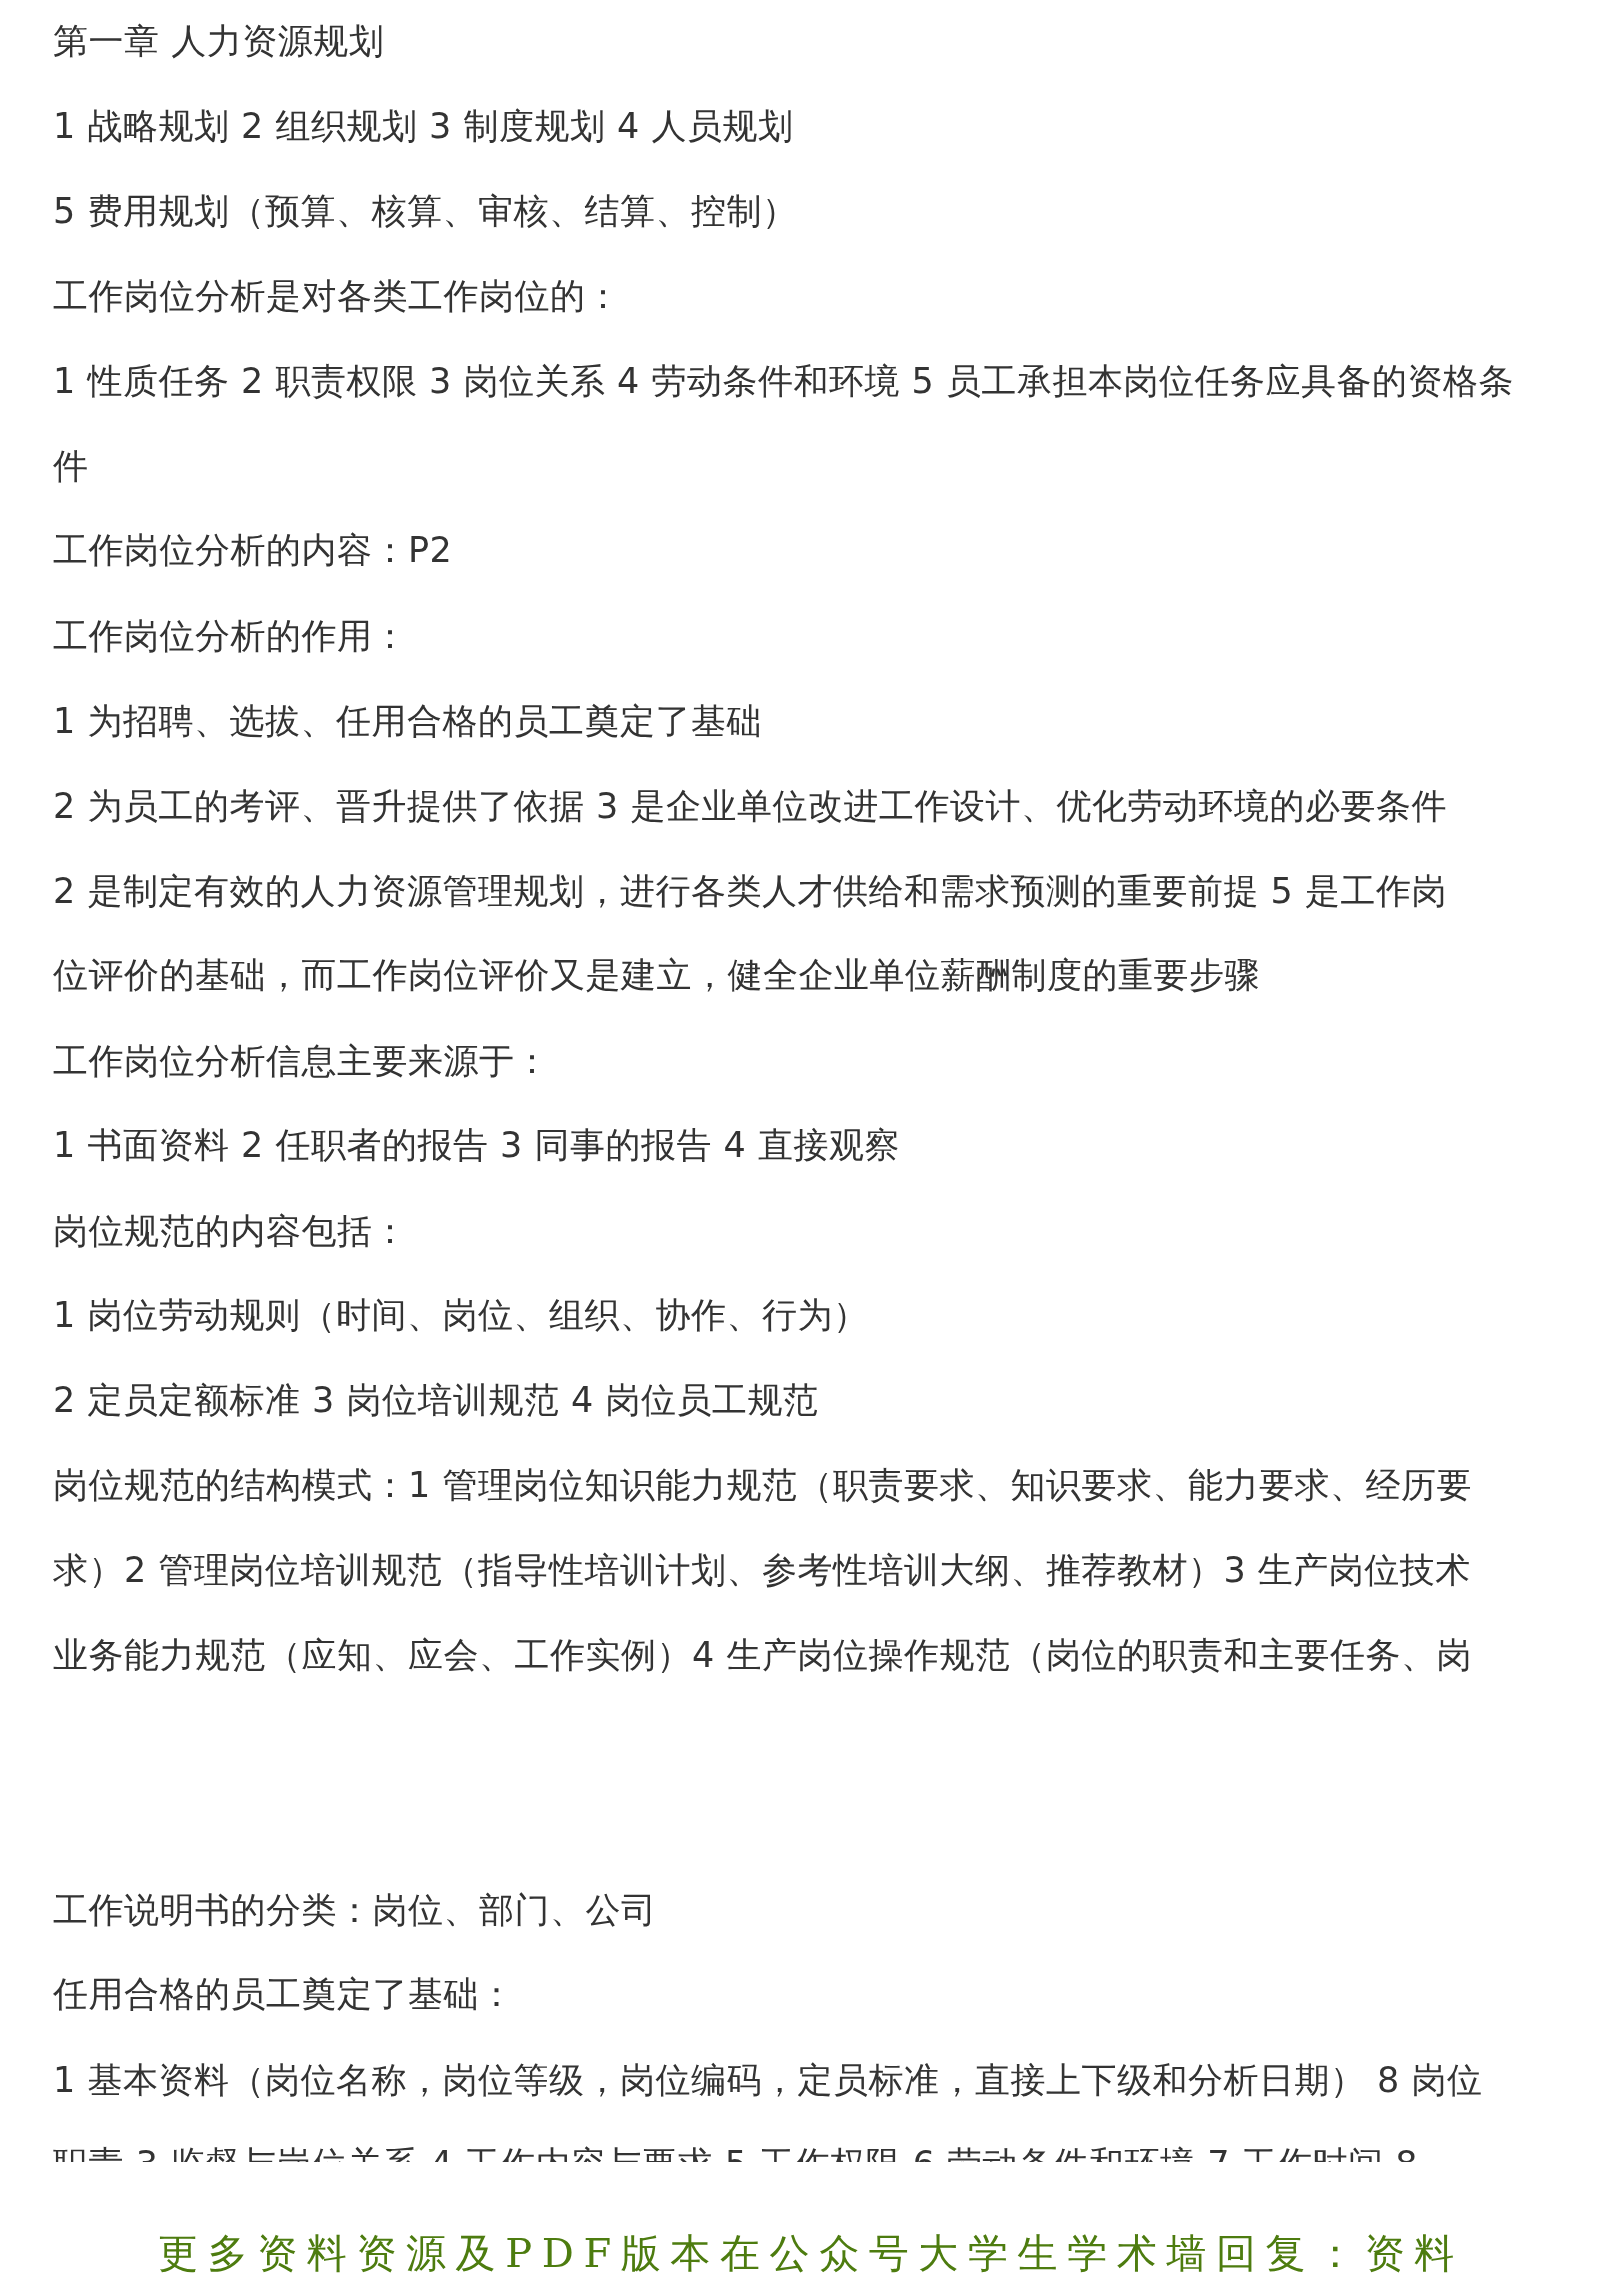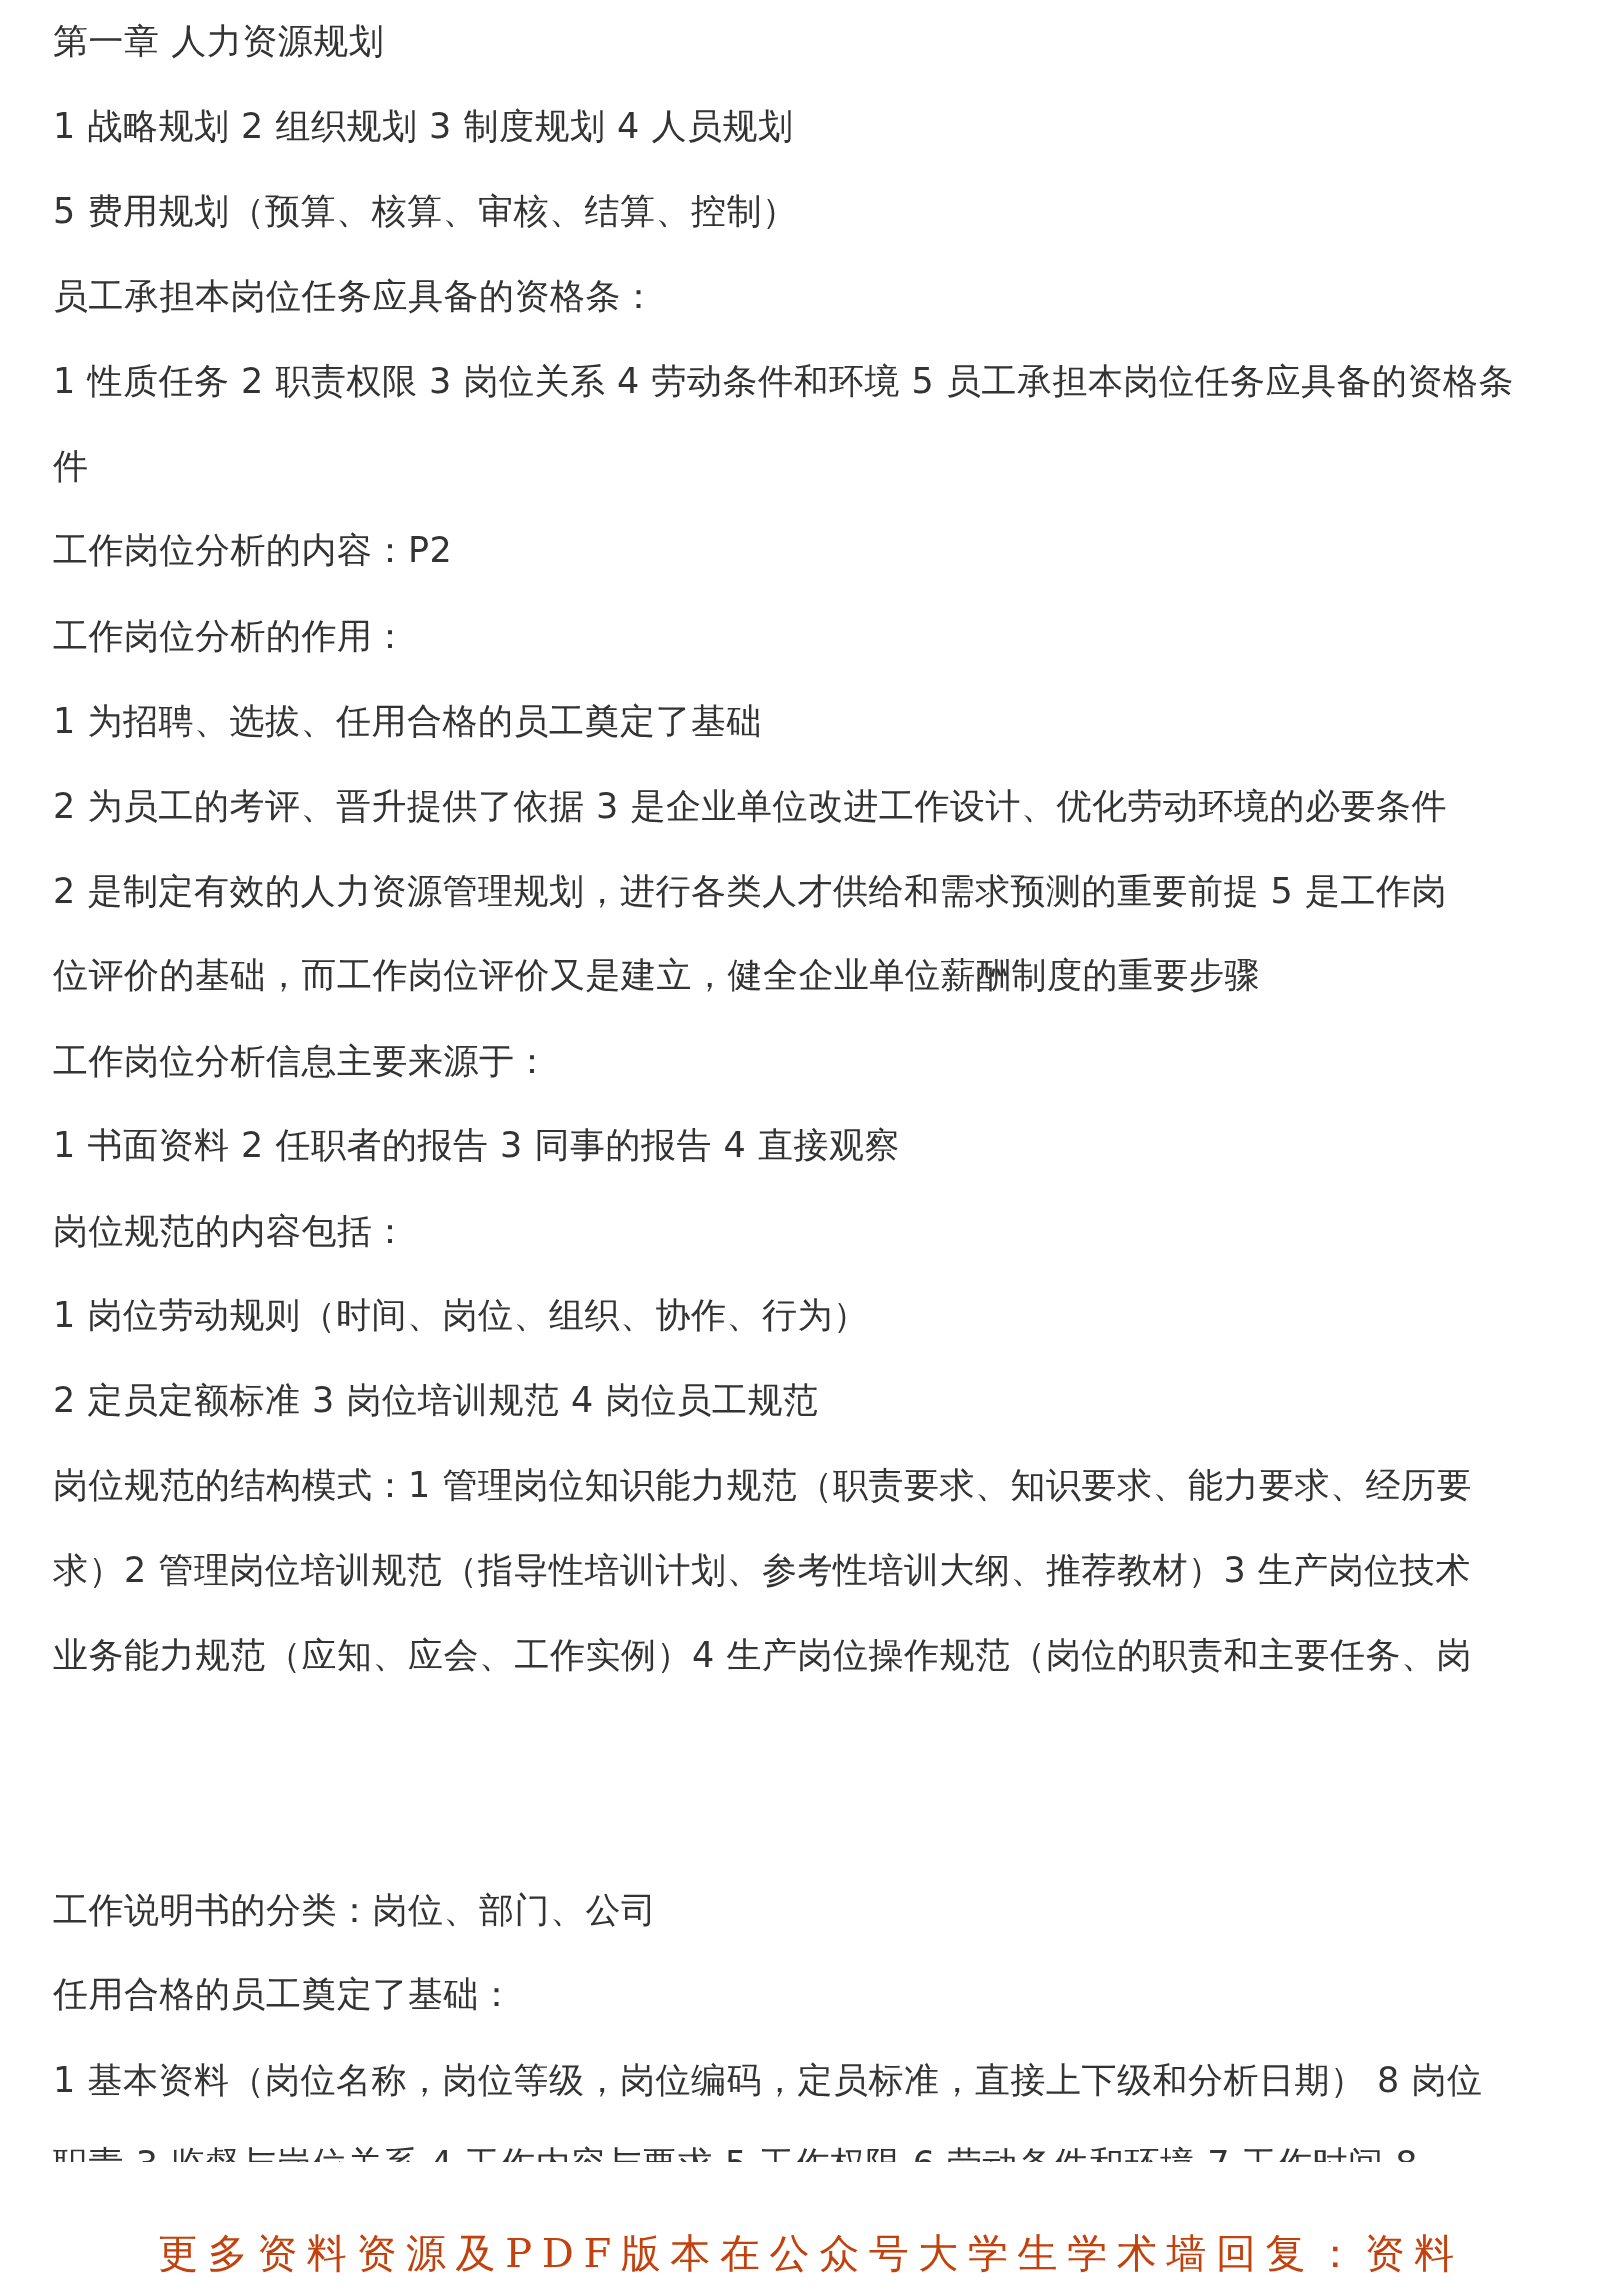--- a/index.html
+++ b/index.html
@@ -63,7 +63,7 @@
     <div class="line" style="top:17.3px">第一章      人力资源规划</div>
     <div class="line" style="top:102px">1 战略规划 2 组织规划 3 制度规划 4 人员规划</div>
     <div class="line" style="top:187px">5 费用规划（预算、核算、审核、结算、控制）</div>
-    <div class="line" style="top:272px">员工承担本岗位任务应具备的资格条：</div>
+    <div class="line" style="top:272px">工作岗位分析是对各类工作岗位的：</div>
     <div class="line" style="top:357px">1 性质任务 2 职责权限 3 岗位关系 4 劳动条件和环境 5 员工承担本岗位任务应具备的资格条</div>
     <div class="line" style="top:442px">件</div>
     <div class="line" style="top:526px">工作岗位分析的内容：P2</div>

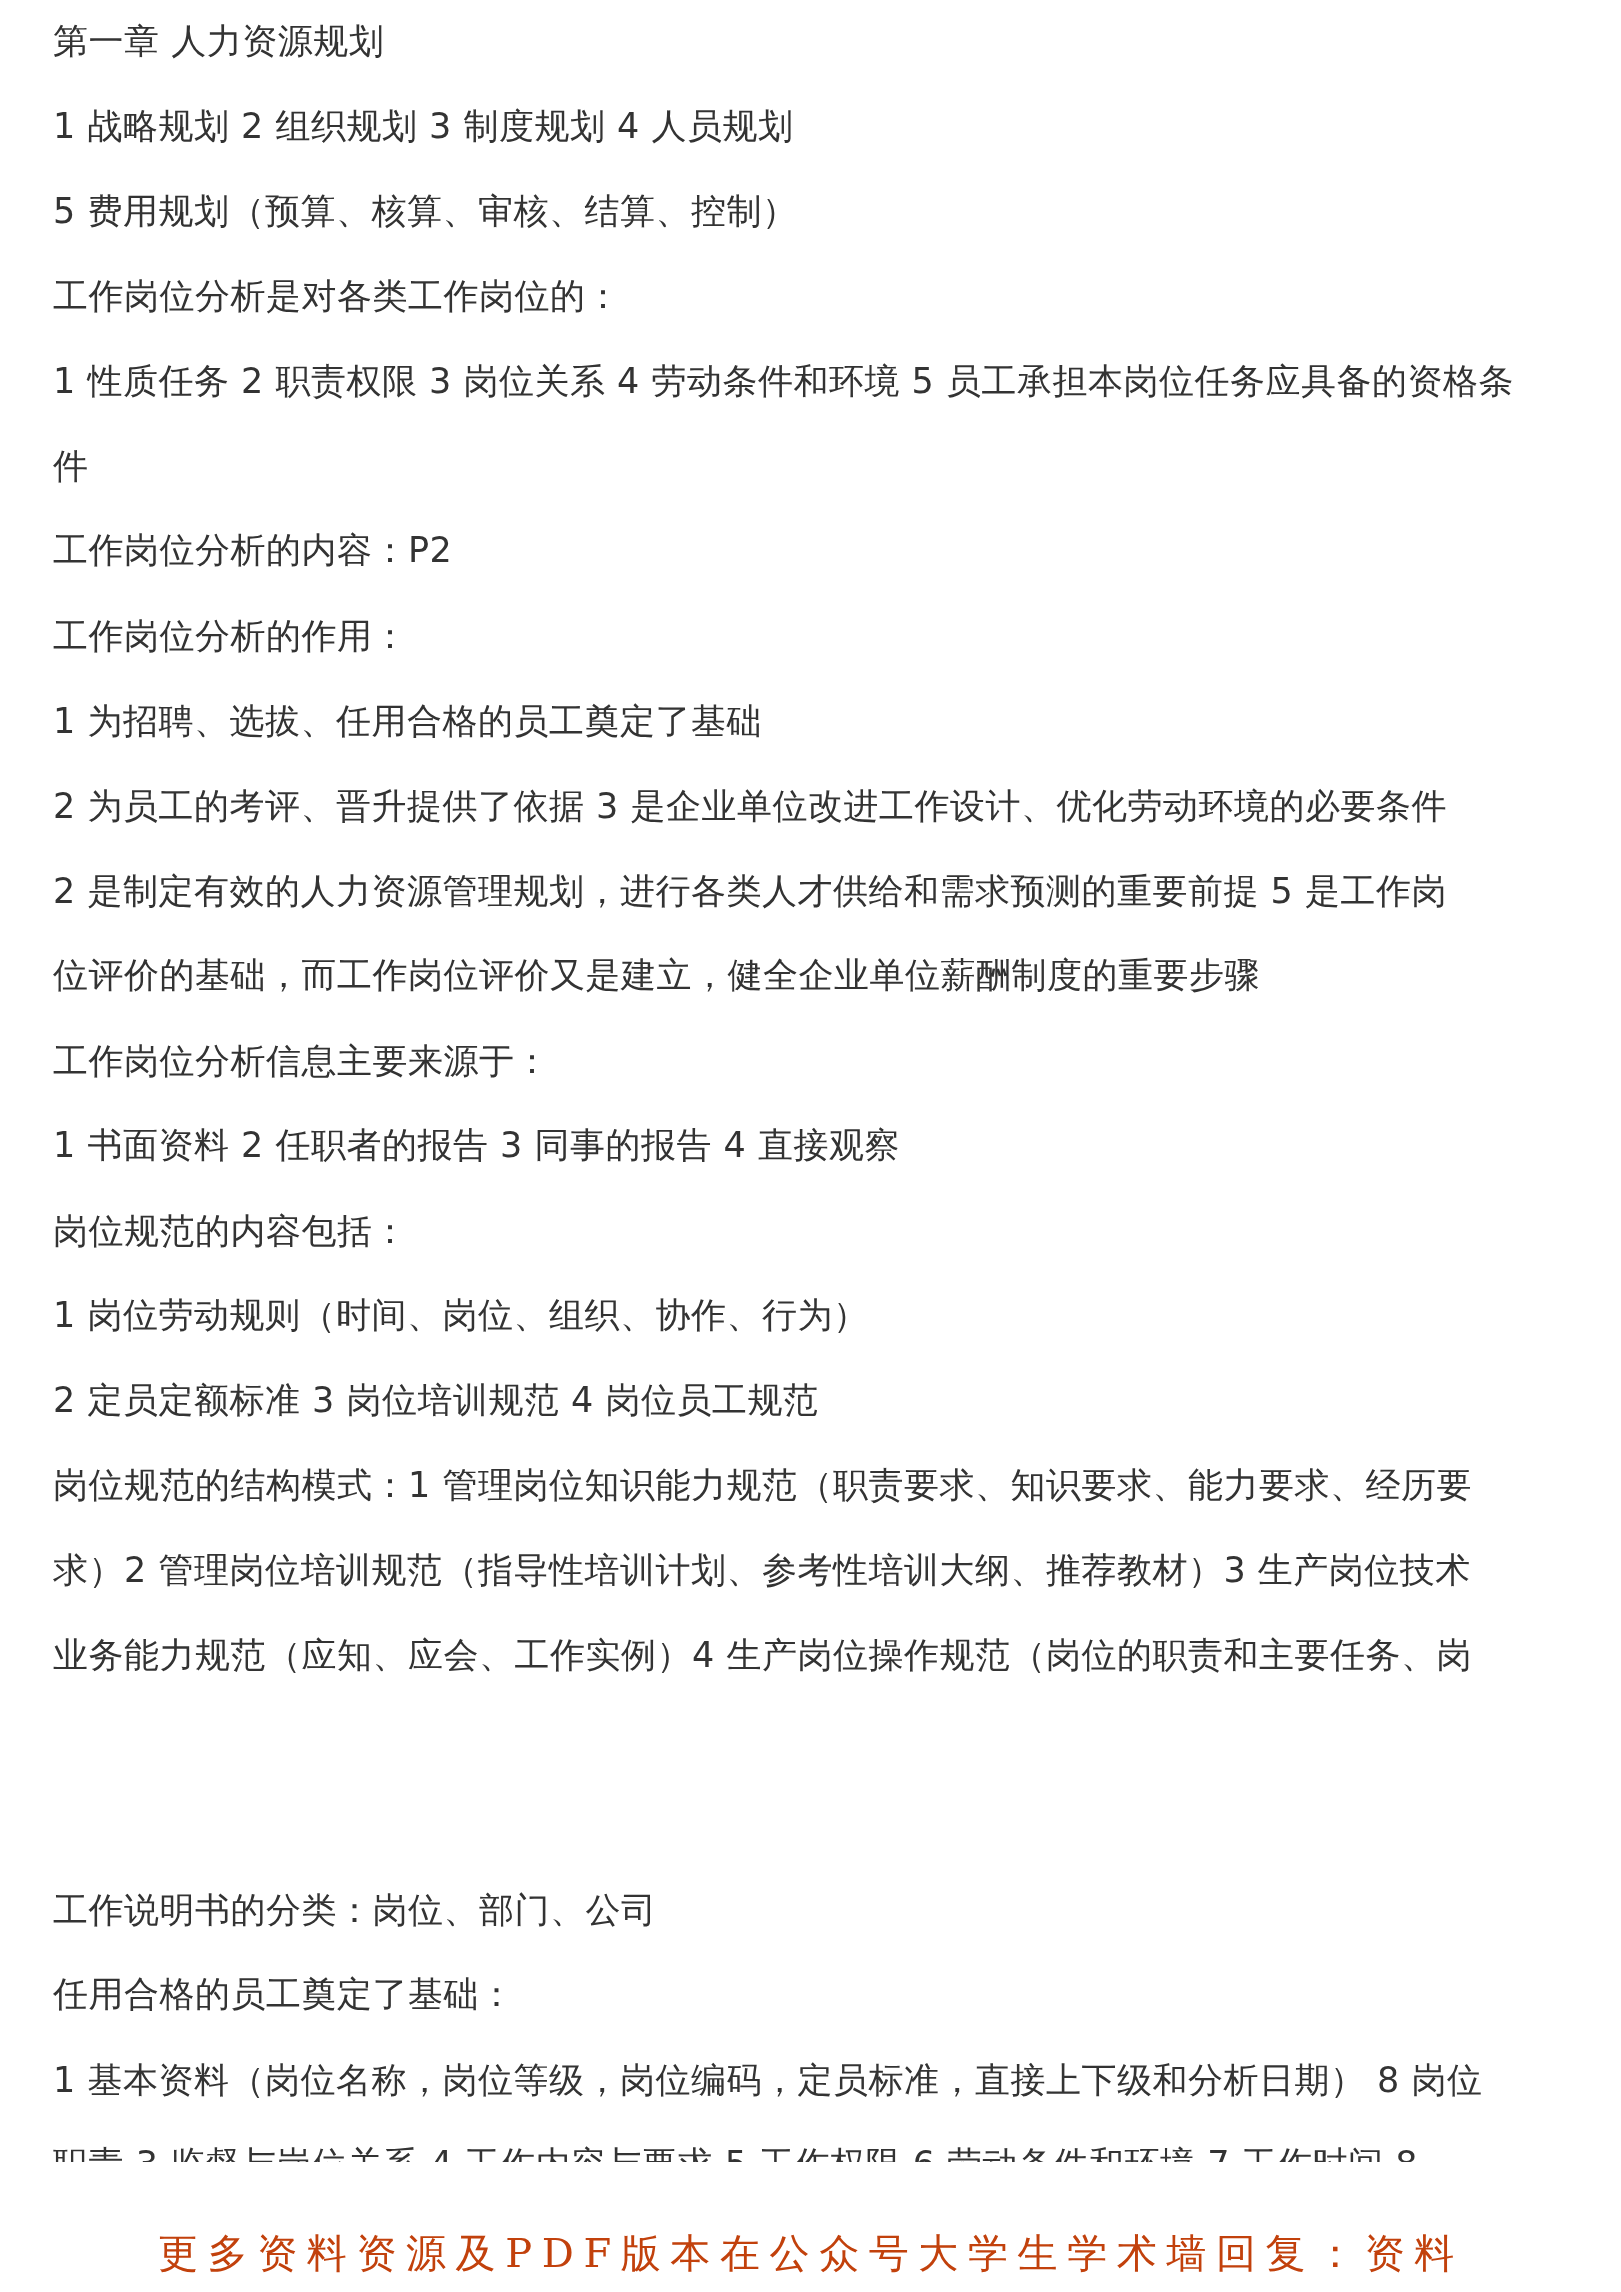--- a/index.html
+++ b/index.html
@@ -52,7 +52,7 @@
     font-family: "DejaVu Serif", "Liberation Serif", serif;
     font-size: 40px;
     letter-spacing: 9.6px;
-    color: #c2410c;
+    color: #4d7c0f;
   }
 </style>
 </head>

